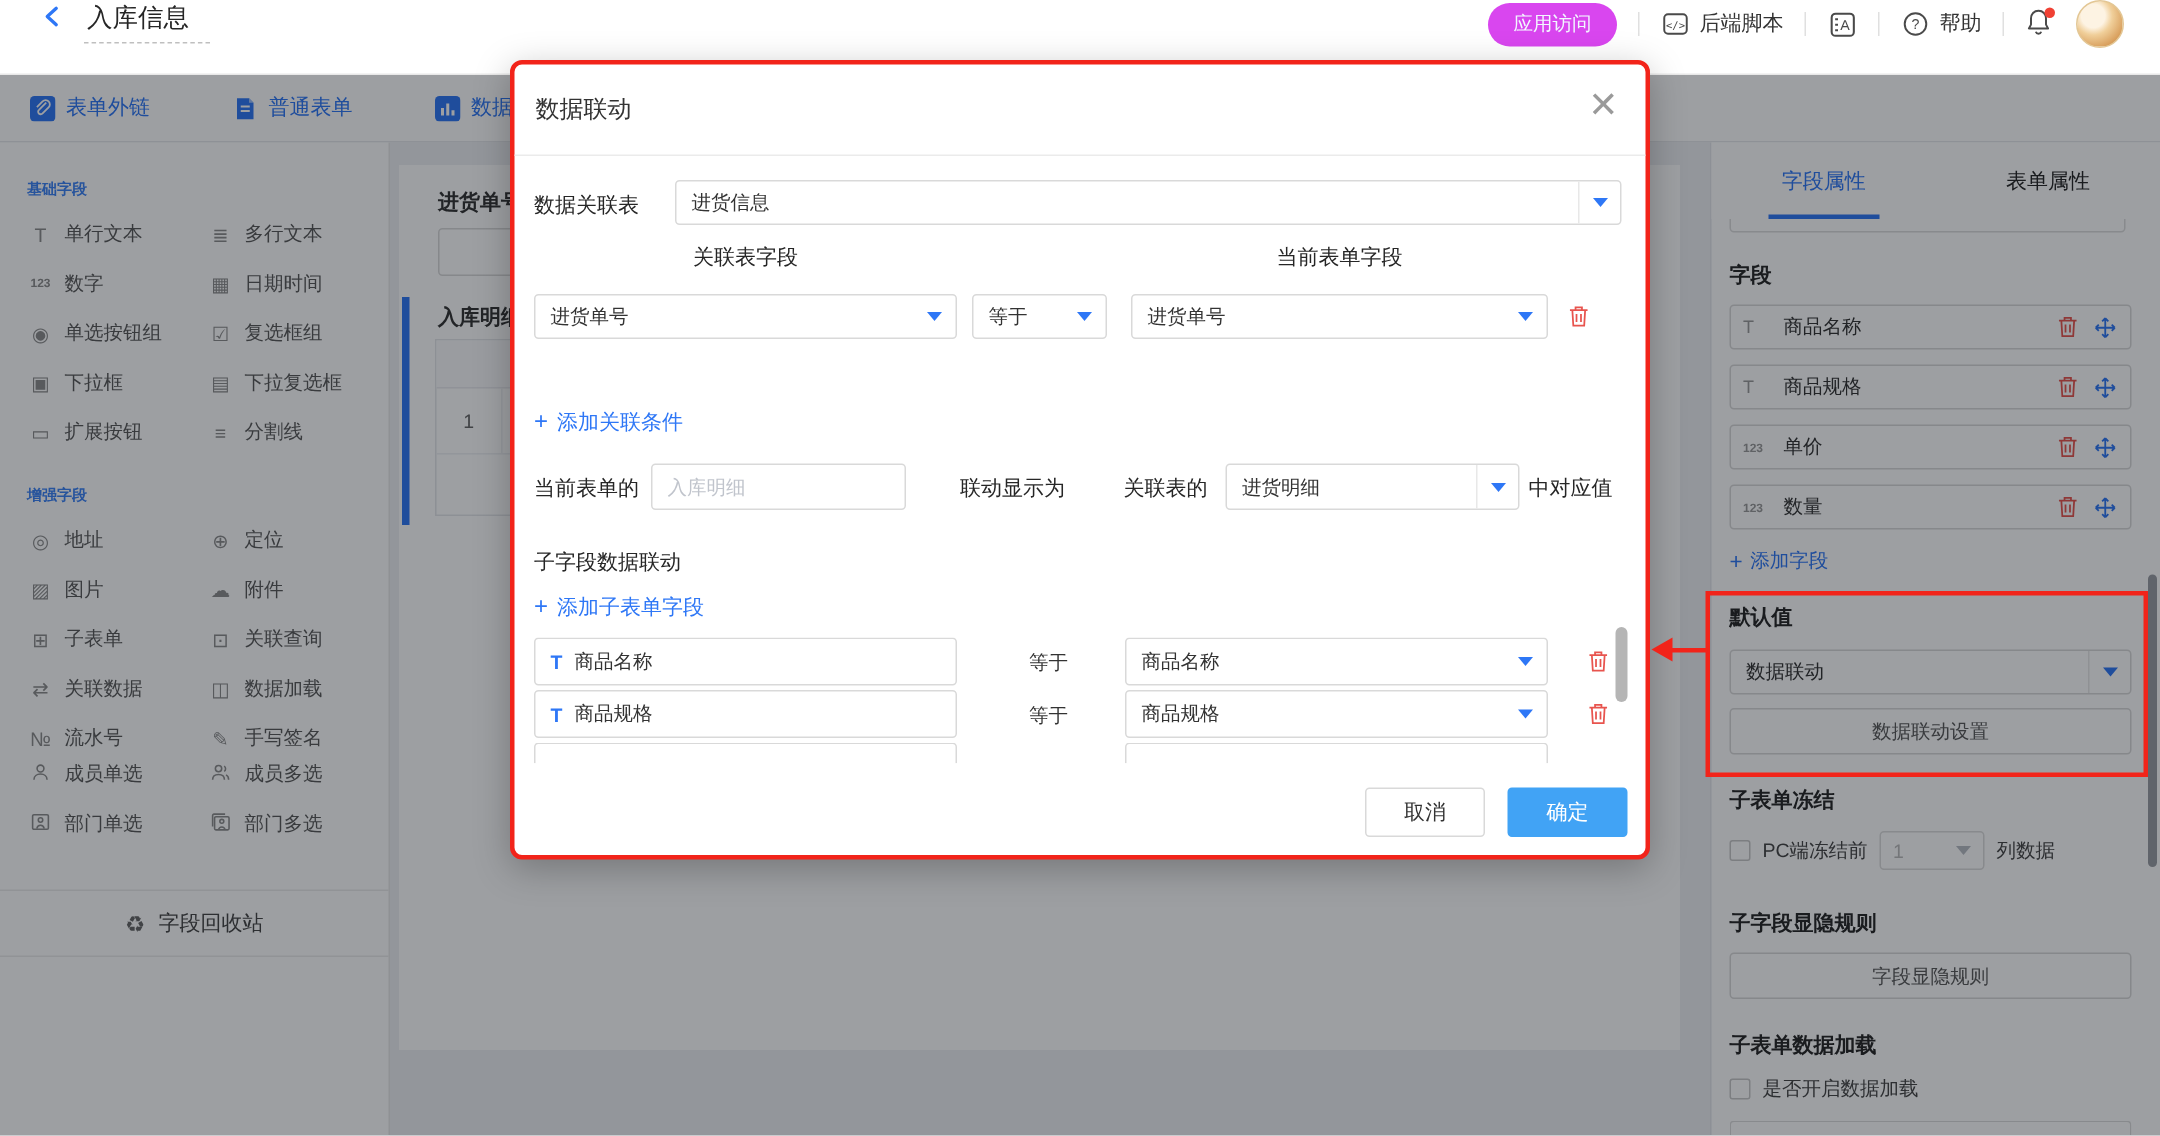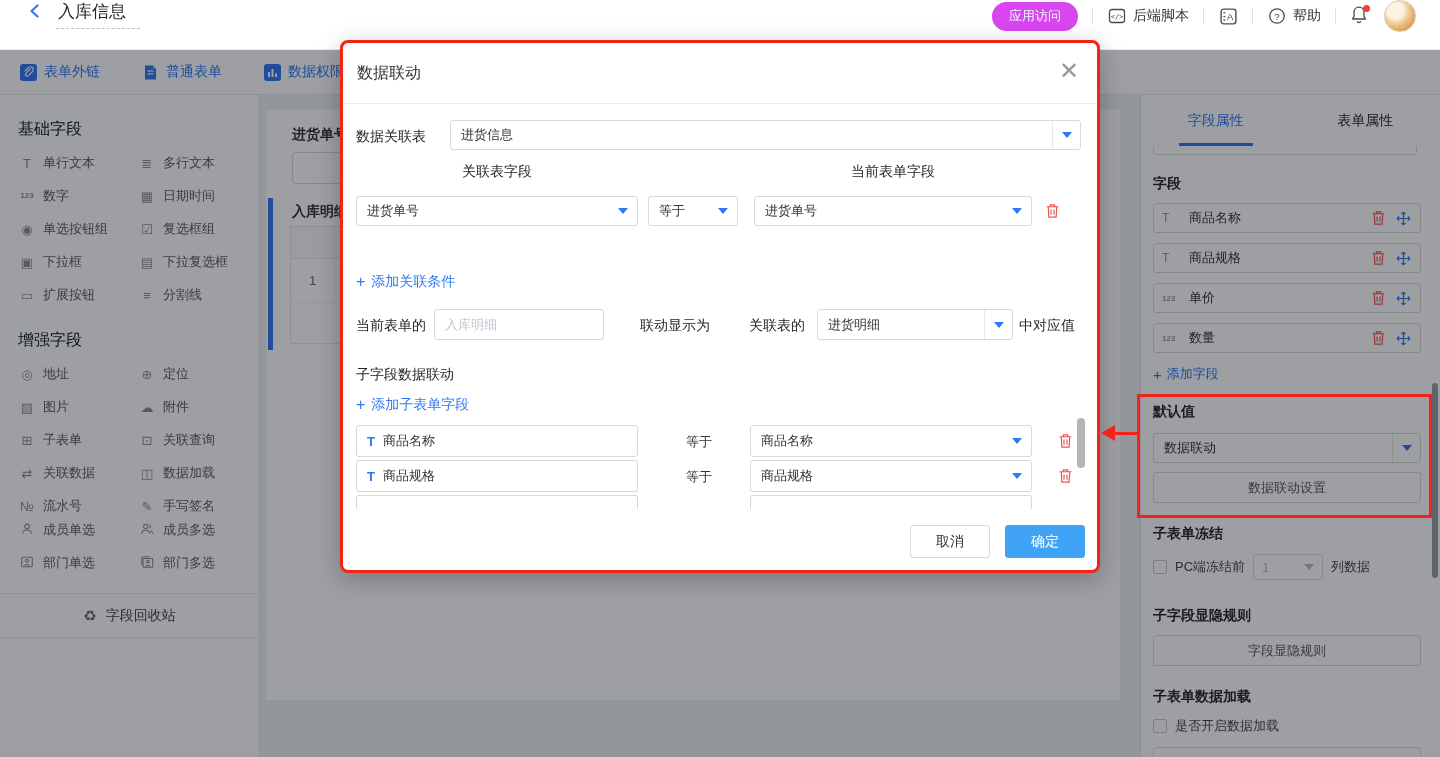--- a/index.html
+++ b/index.html
@@ -27,7 +27,7 @@
   
   .toolbar { position:absolute; left:0; top:50px; width:1440px; height:45px; background:#fff;
              border-bottom:1px solid #e6e8eb; display:flex; align-items:center; }
-  .tool-links { display:flex; gap:42px; padding-left:20px; }
+  .tool-links { display:flex; gap:55px; padding-left:20px; }
   .tool-link { display:flex; align-items:center; gap:7px; font-size:14px; color:#2e77f6; cursor:pointer; }
   .tool-link .uicon { width:17px; height:17px; }
   .tool-actions { margin-left:auto; display:flex; gap:15px; padding-right:31px; }

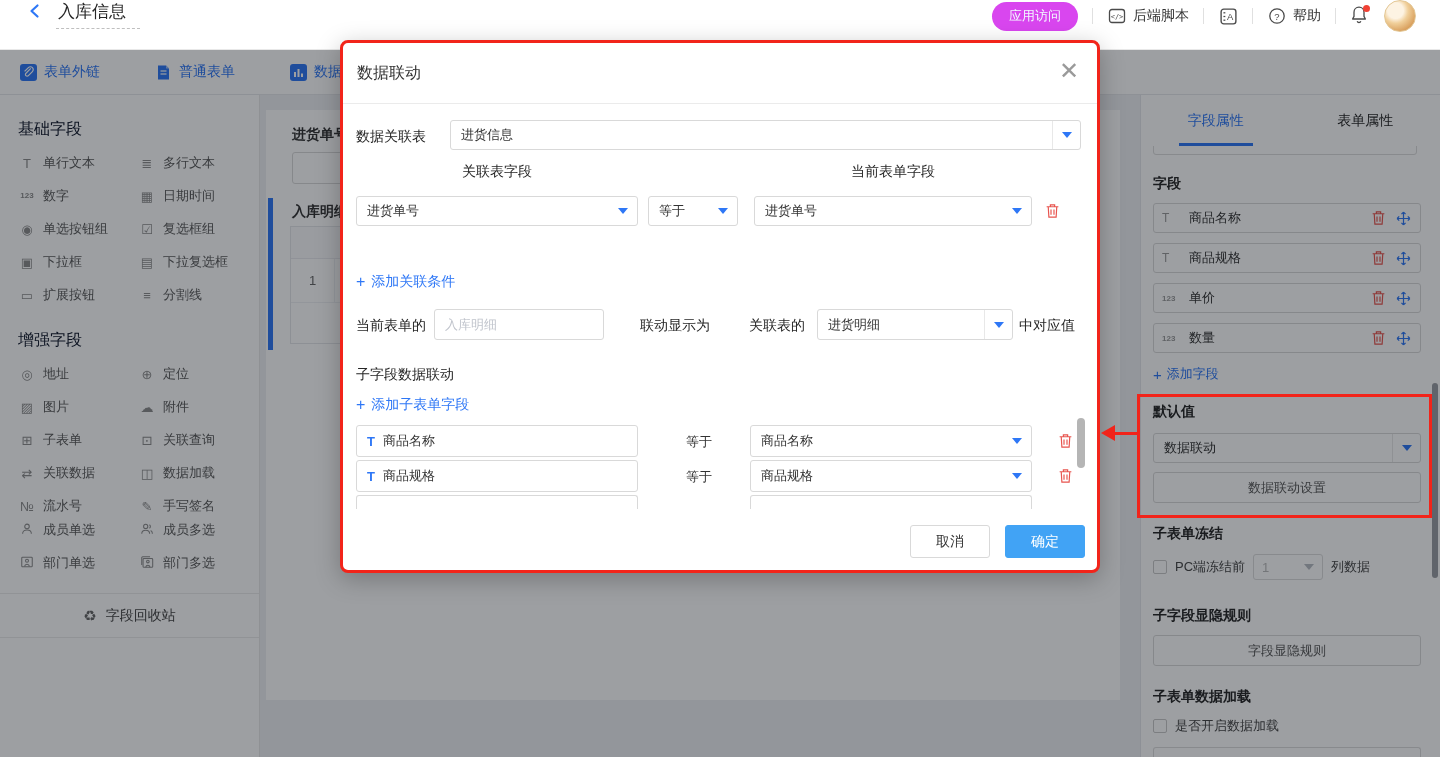--- a/index.html
+++ b/index.html
@@ -37,7 +37,7 @@
   
   .sidebar { position:absolute; left:0; top:95px; width:260px; height:662px; background:#fff;
              border-right:1px solid #e8e8e8; }
-  .sec-title { font-size:16px; font-weight:normal; color:#0f172a; padding:21px 0 13px 18px; }
+  .sec-title { font-size:10px; font-weight:bold; color:#3b82f6; padding:21px 0 13px 18px; }
   .sec-title:first-child { padding-top:24px; }
   .sec-items { display:grid; grid-template-columns:120px 114px; row-gap:17px; padding:2px 0 6px 18px; }
   .sb-item { display:flex; align-items:center; gap:7px; font-size:13px; color:#595959; cursor:pointer; height:16px; }

